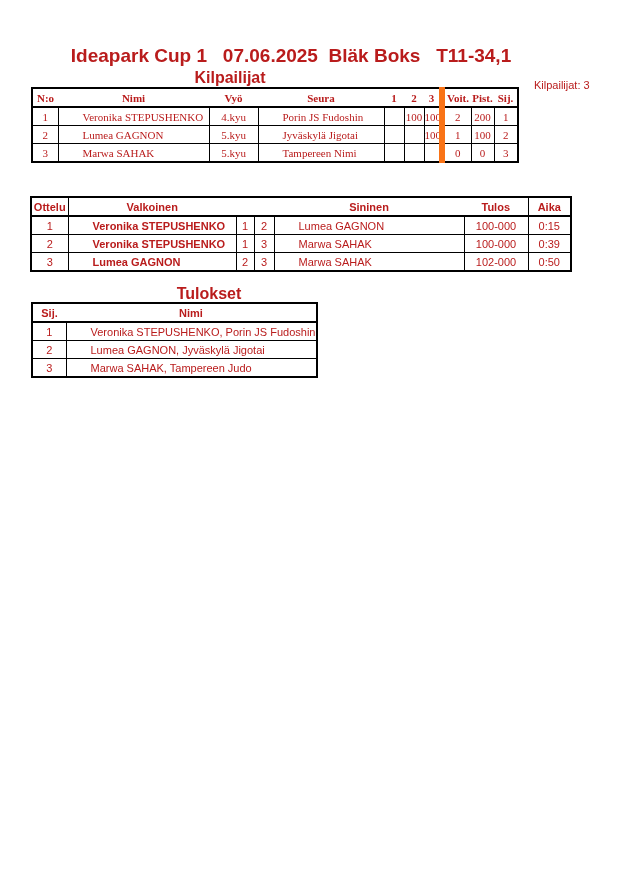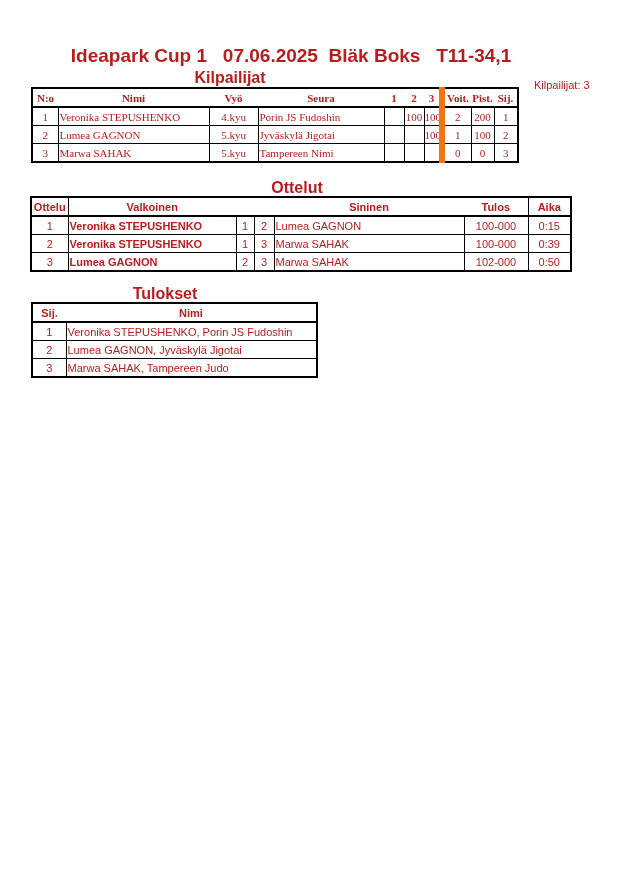--- a/index.html
+++ b/index.html
@@ -54,7 +54,7 @@
     border-color: #000000;
   }
   th { font-weight: bold; }
-  .left { text-align: left; padding-left: 1px; }
+  .left { text-align: left; padding-left: 24px; }
   .bold { font-weight: bold; }
 
   

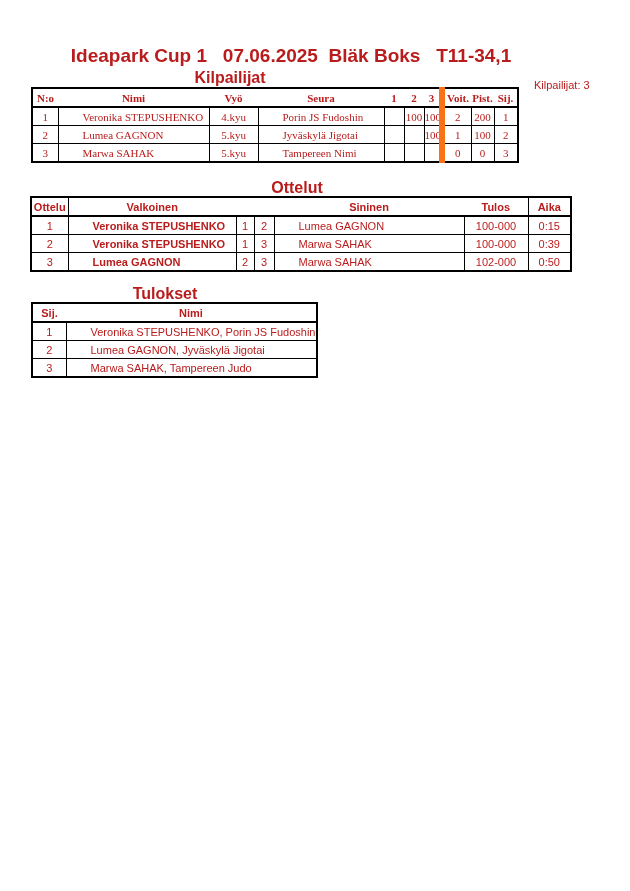--- a/index.html
+++ b/index.html
@@ -151,7 +151,6 @@
   </tbody>
     </table>
 
-  <div class="sec-label lbl-ottelut">Ottelut</div>
 
   <table class="t-matches">
     <colgroup>

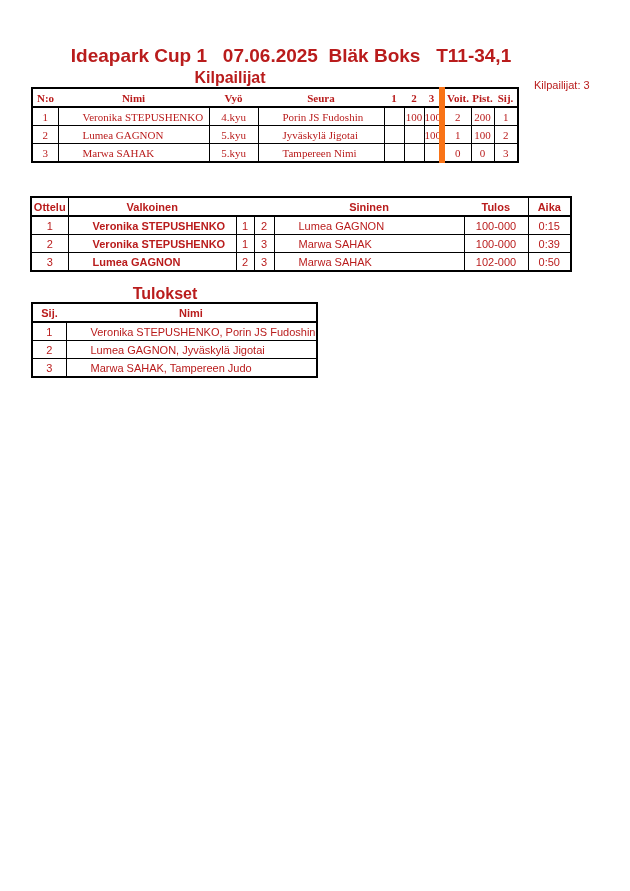--- a/index.html
+++ b/index.html
@@ -29,7 +29,7 @@
   }
   .lbl-kilpailijat { top: 69px; left: 30px;  width: 400px; text-align: center; }
   .lbl-ottelut     { top: 179px; left: 0;    width: 594px; text-align: center; }
-  .lbl-tulokset    { top: 285px; left: 0;    width: 330px; text-align: center; }
+  .lbl-tulokset    { top: 285px; left: 0;    width: 330px; text-align: center; padding-left: 44px; }
   .count {
     position: absolute;
     top: 67px;

